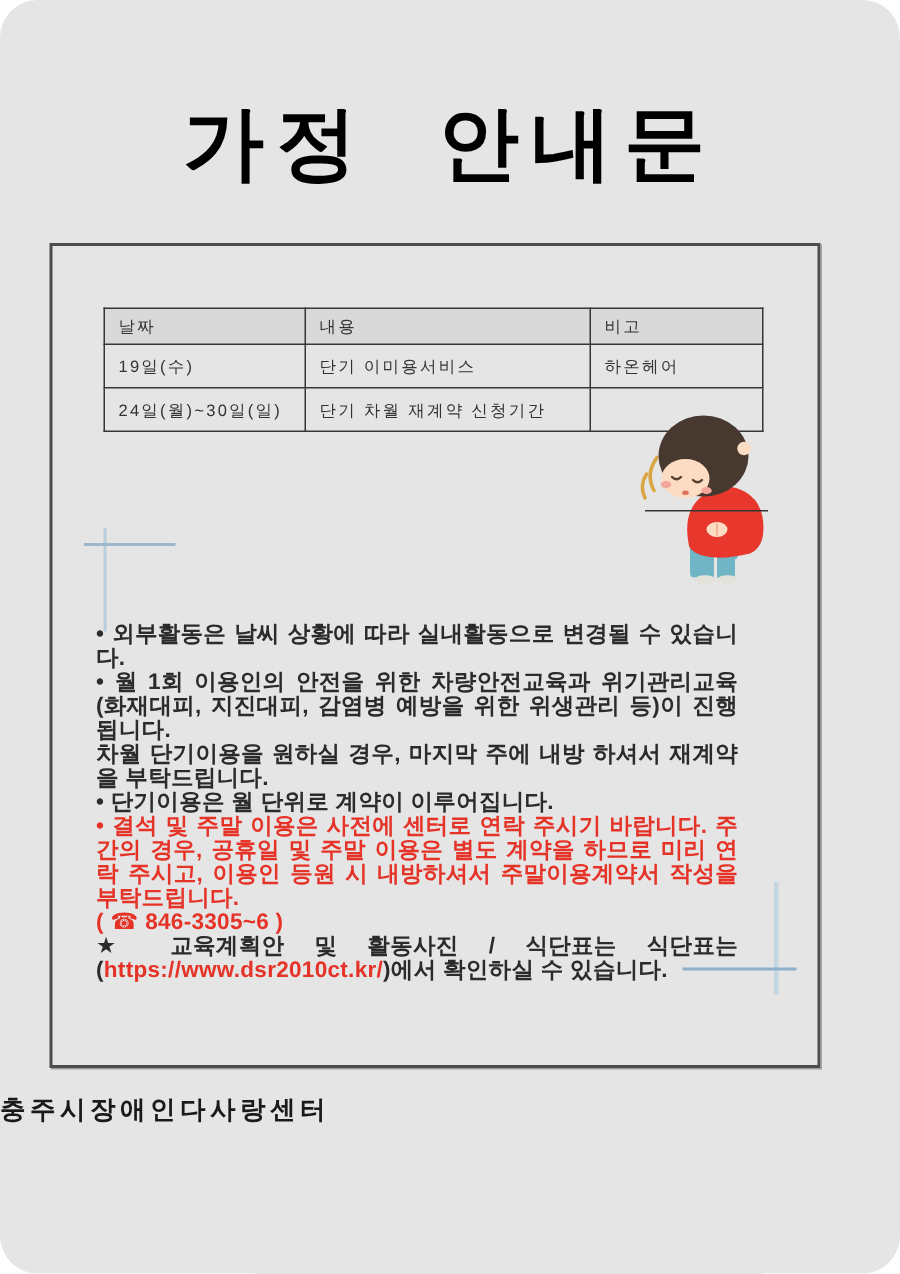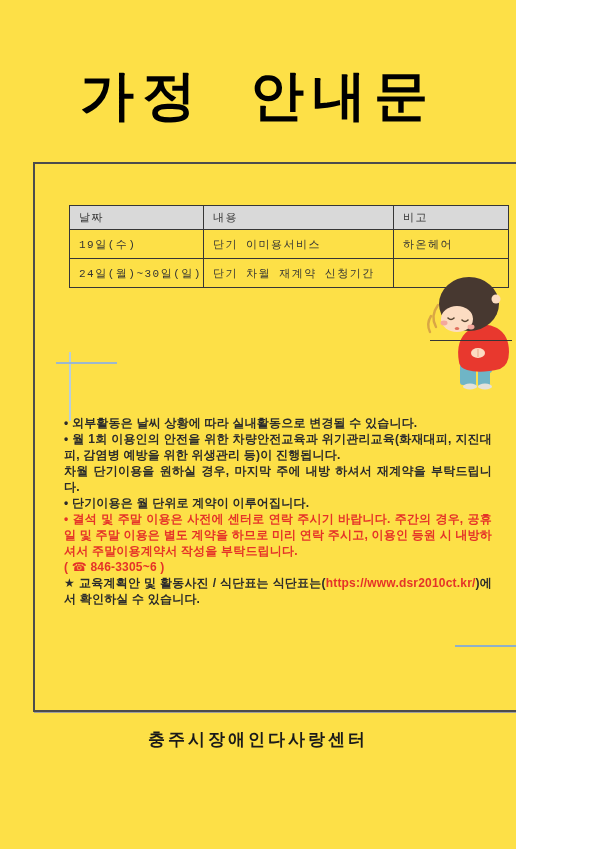--- a/index.html
+++ b/index.html
@@ -4,8 +4,8 @@
 <style>
   html,body { margin:0; padding:0; background:#ffffff; }
   .page {
-    position:relative; width:516px; height:849px; background:#fde047;
-    font-family:"Liberation Sans","DejaVu Sans",sans-serif; overflow:hidden;
+    position:relative; width:600px; height:849px; background:#e5e5e5;
+    font-family:"Liberation Sans","DejaVu Sans",sans-serif; overflow:hidden;border-radius:25px;
   }
   .doc-title {
     position:absolute; top:60px; left:0; width:100%; text-align:center;

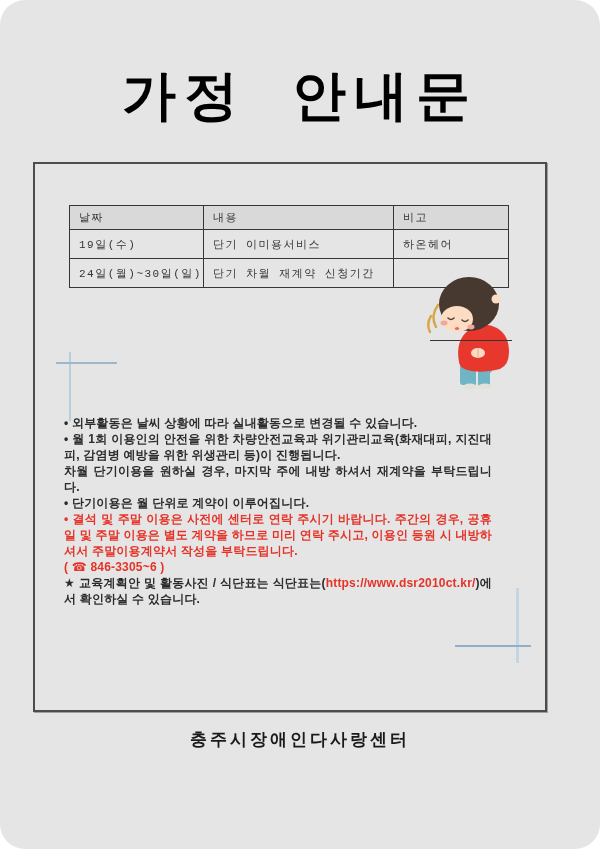--- a/index.html
+++ b/index.html
@@ -19,7 +19,7 @@
   table.schedule {
     position:absolute; left:69px; top:205px; width:439px;
     border-collapse:collapse; table-layout:fixed;
-    font-size:11px; color:#333; z-index:2;font-family:Liberation Mono, monospace;
+    font-size:11px; color:#333; z-index:2;
   }
   table.schedule th, table.schedule td {
     border:1px solid #363636; text-align:left; padding:0 4px 0 9px;

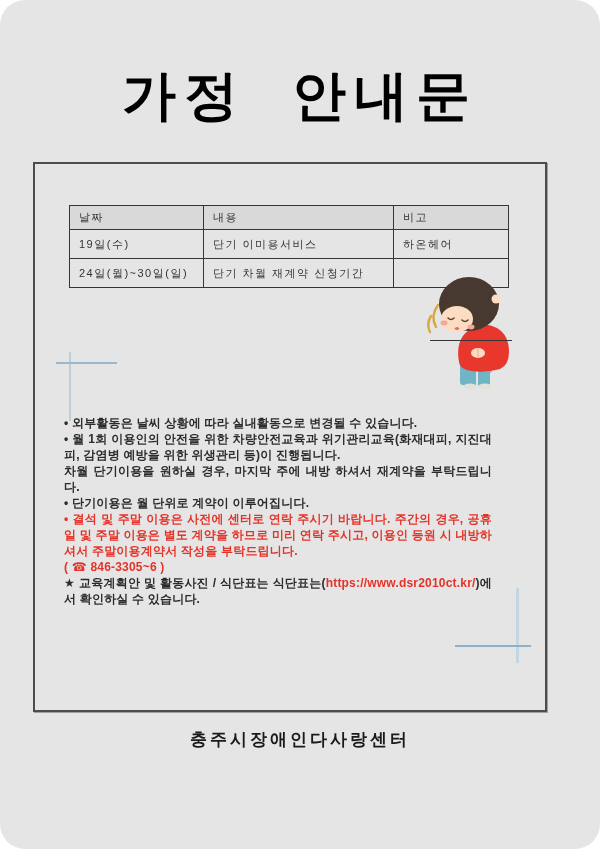--- a/index.html
+++ b/index.html
@@ -34,7 +34,7 @@
   .mark-right-h { left:455px; top:645px; width:76px; height:2px;  background:#8fb0c8; }
   .notices {
     position:absolute; left:64px; top:415px; width:428px;
-    font-size:12px; line-height:16px; font-weight:700; color:#2b2b2b;
+    font-size:15px; line-height:16px; font-weight:700; color:#2b2b2b;
     text-align:justify; letter-spacing:0.2px; z-index:2;
   }
   .notices p { margin:0; }

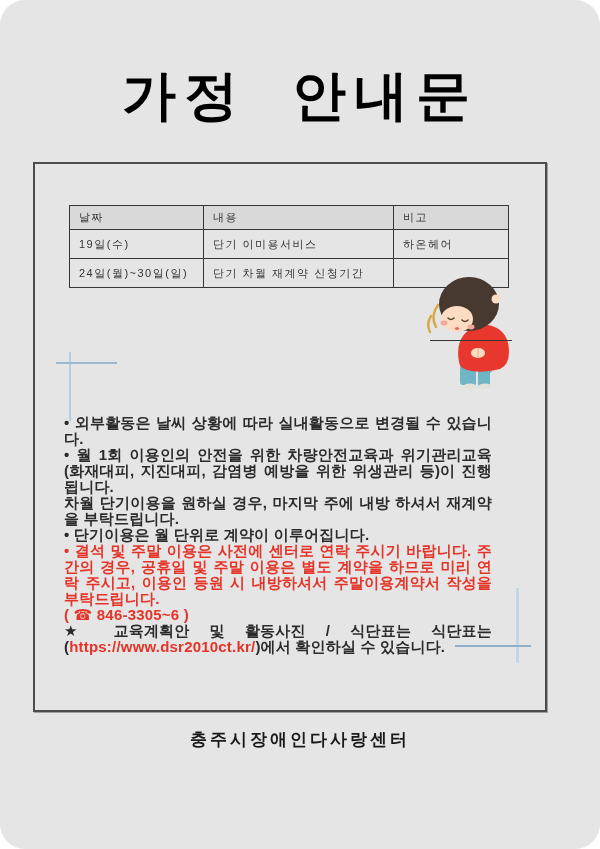--- a/index.html
+++ b/index.html
@@ -48,7 +48,7 @@
     background:#363636; z-index:6;
   }
   .doc-footer {
-    position:absolute; top:728px; left:0; width:100%; text-align:center;
+    position:absolute; top:728px; left:0; width:100%; 
     font-family:Liberation Sans, sans-serif;
     font-size:17px; font-weight:700; color:#1a1a1a; letter-spacing:3px;
   }

